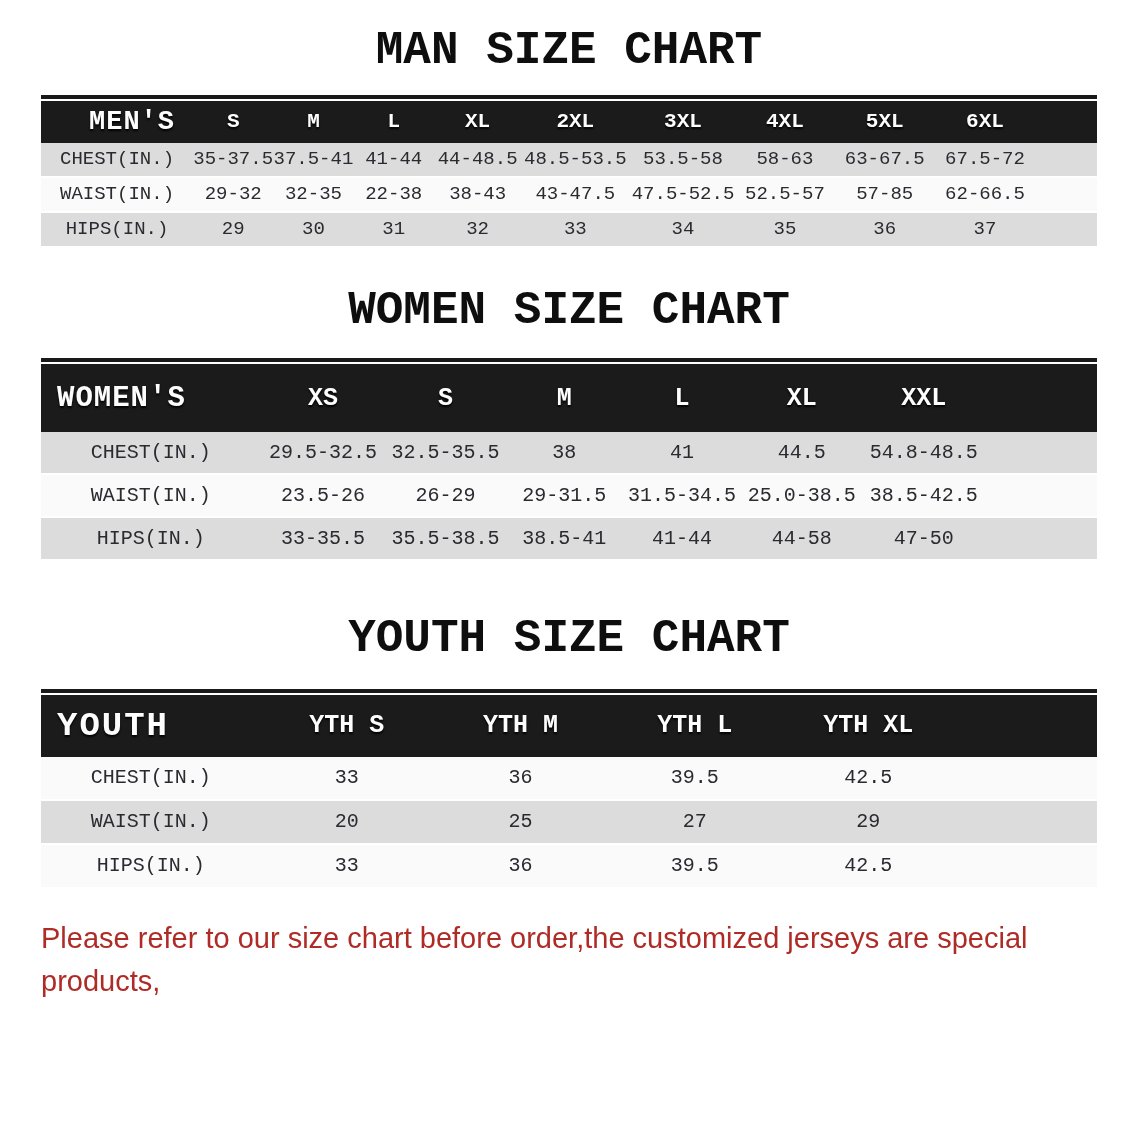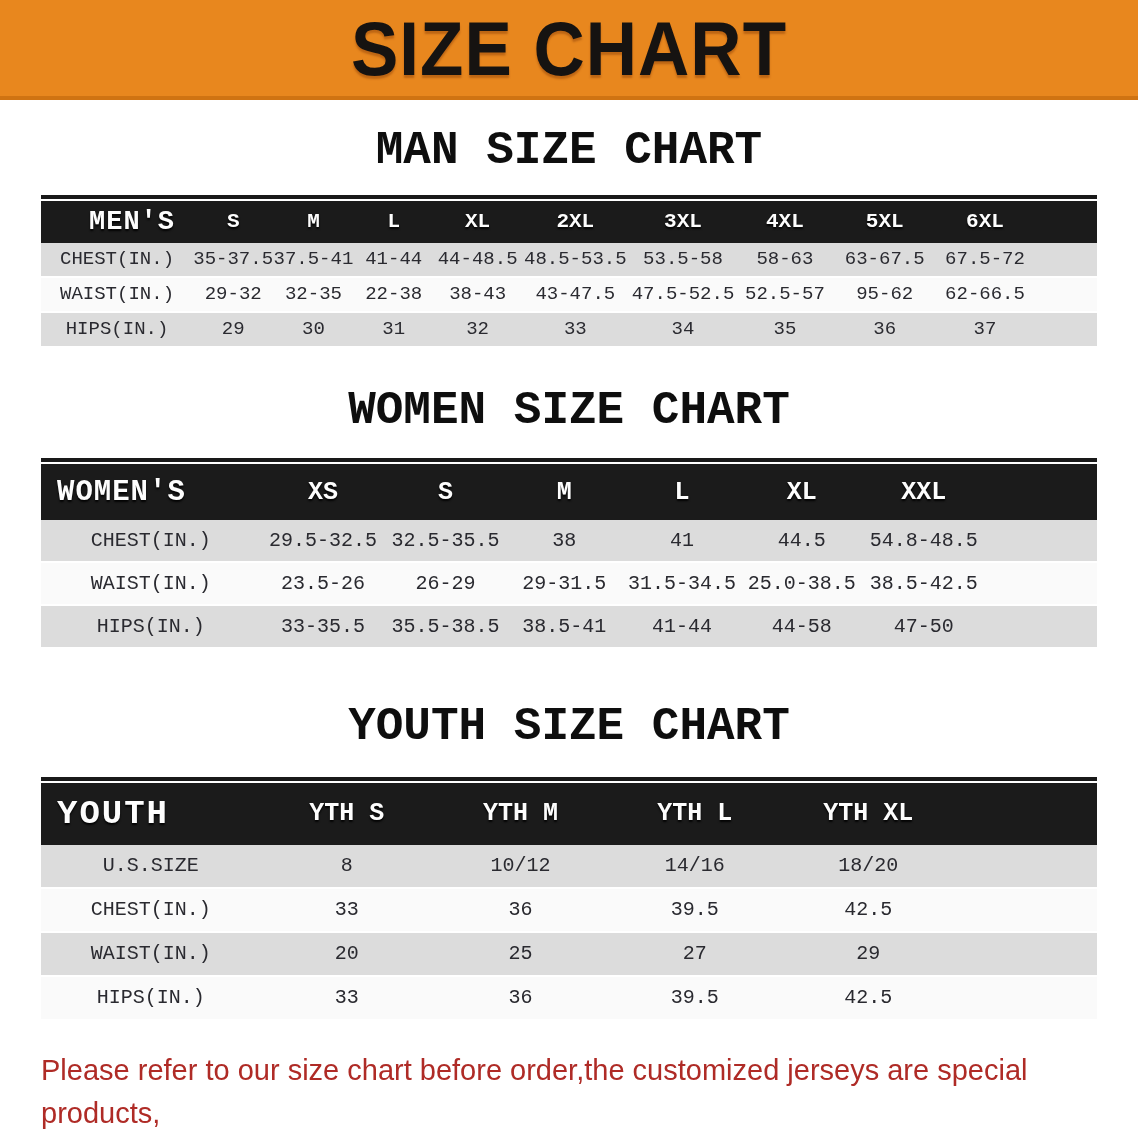--- a/index.html
+++ b/index.html
@@ -107,9 +107,6 @@
 
 <div class="page">
 
-  <div class="banner">
-    <div class="banner-title">SIZE CHART</div>
-  </div>
 
   <div class="content">
 

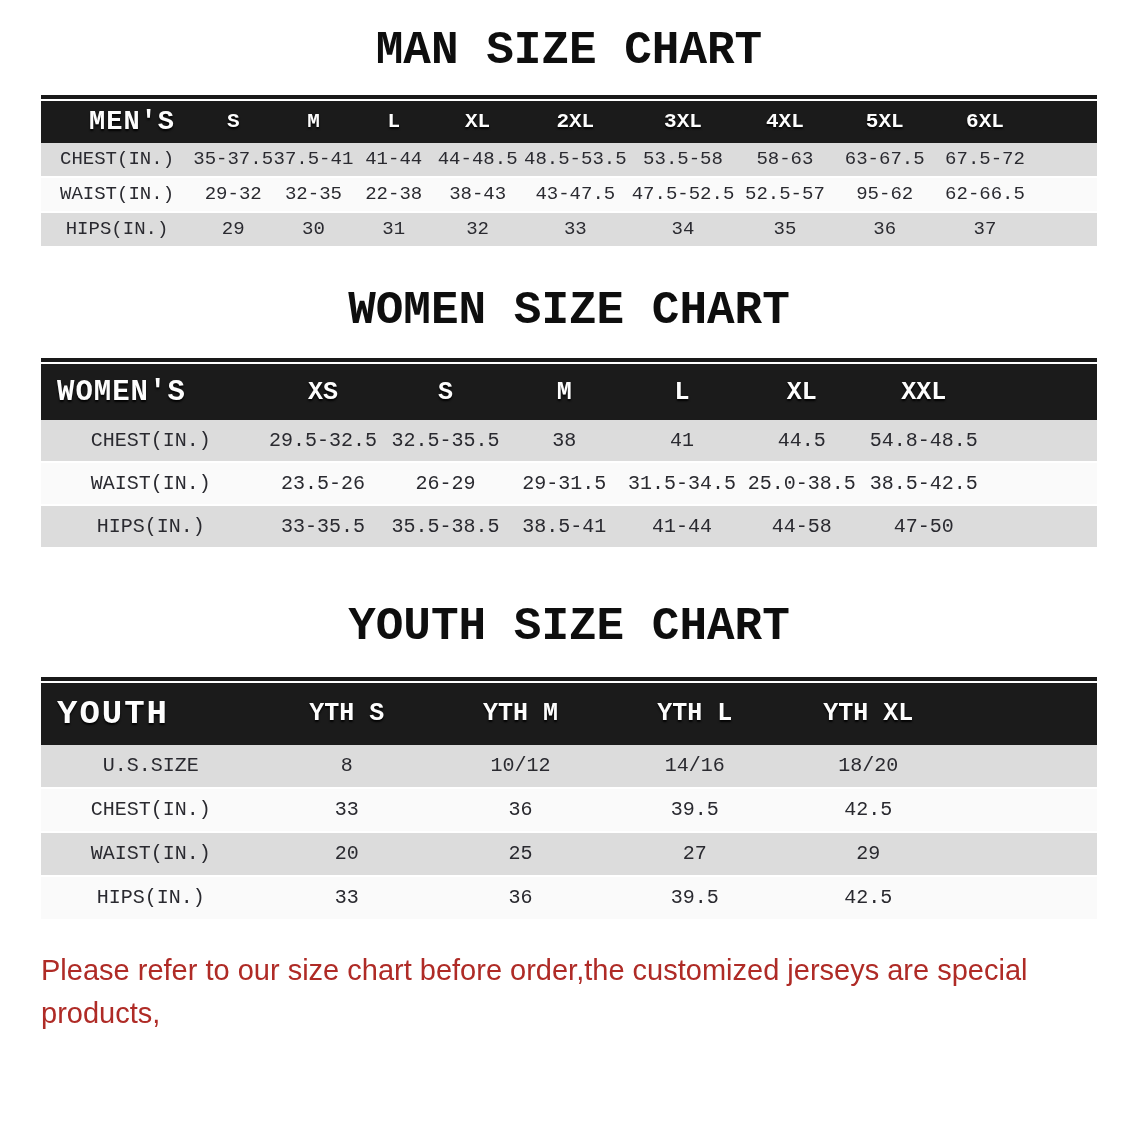--- a/index.html
+++ b/index.html
@@ -165,7 +165,7 @@
             <td>43-47.5</td>
             <td>47.5-52.5</td>
             <td>52.5-57</td>
-            <td>95-62</td>
+            <td>57-85</td>
             <td>62-66.5</td>
             <td></td>
           </tr>

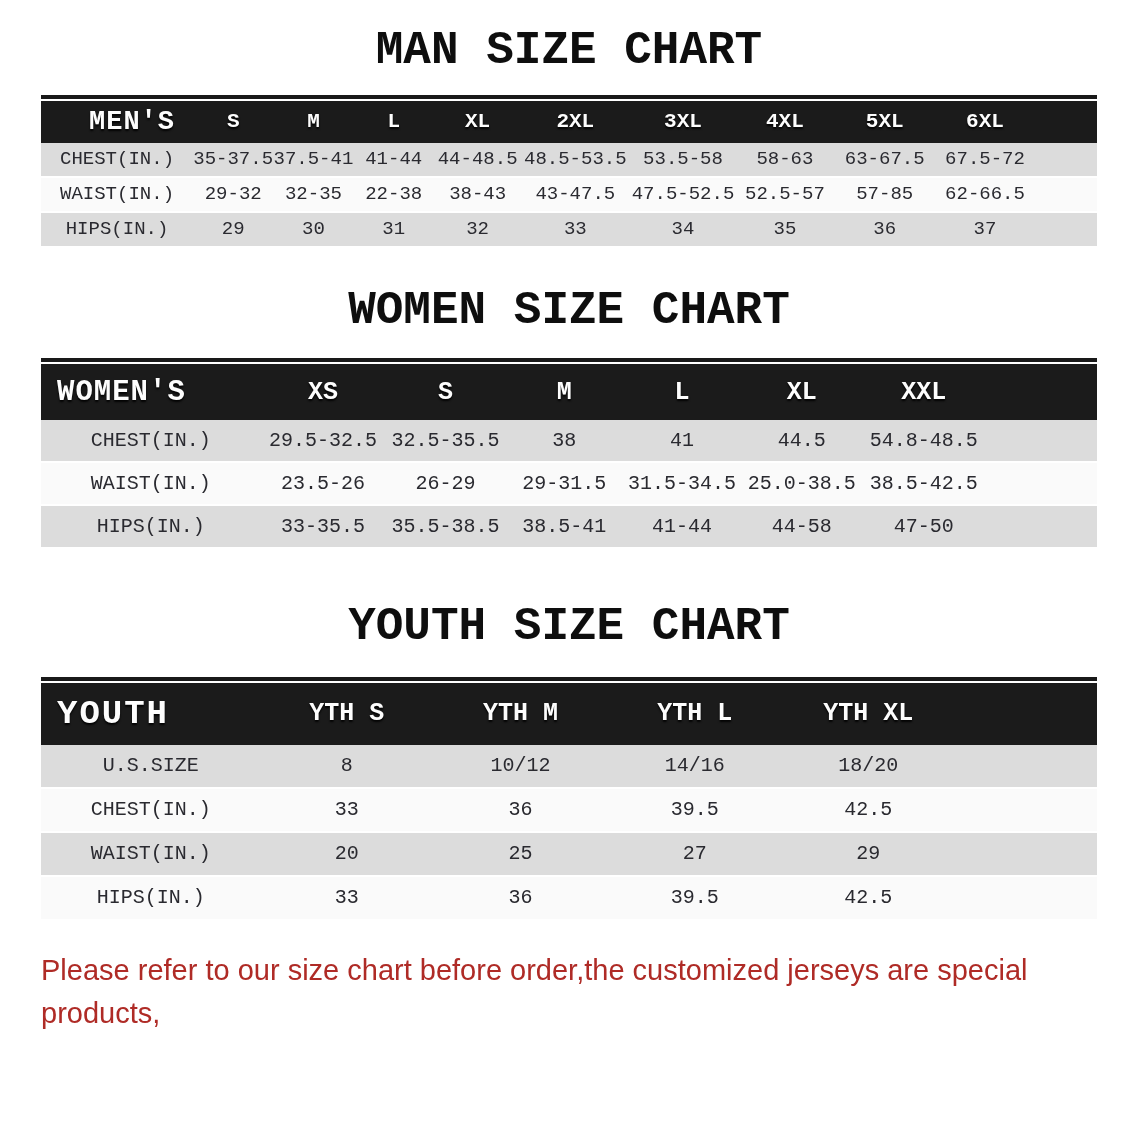--- a/index.html
+++ b/index.html
@@ -86,7 +86,7 @@
   .tbl-man thead th.corner { font-size:27px;padding-left:48px; }
   .tbl-man tbody td        { height:33px; font-size:19px; }
   
-  .tbl-women thead th        { height:56px; font-size:25px; }
+  .tbl-women thead th        { height:68px; font-size:25px; }
   .tbl-women thead th.corner { font-size:29px; }
   .tbl-women tbody td        { height:41px; font-size:20px; }
   

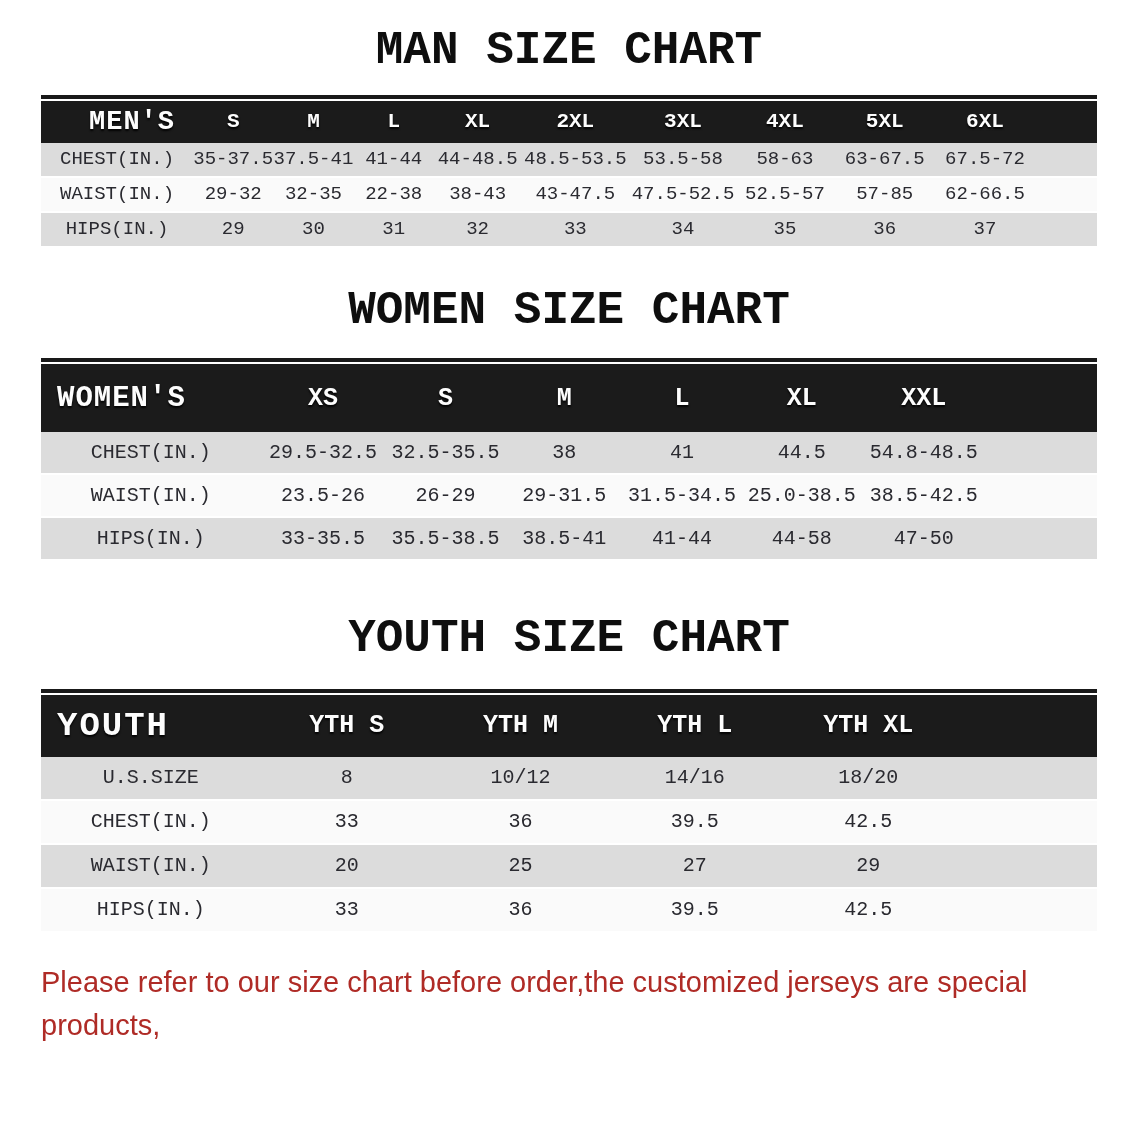--- a/index.html
+++ b/index.html
@@ -270,14 +270,6 @@
           </tr>
         </thead>
         <tbody>
-          <tr class="row-gray">
-            <td>U.S.SIZE</td>
-            <td>8</td>
-            <td>10/12</td>
-            <td>14/16</td>
-            <td>18/20</td>
-            <td></td>
-          </tr>
           <tr class="row-white">
             <td>CHEST(IN.)</td>
             <td>33</td>

